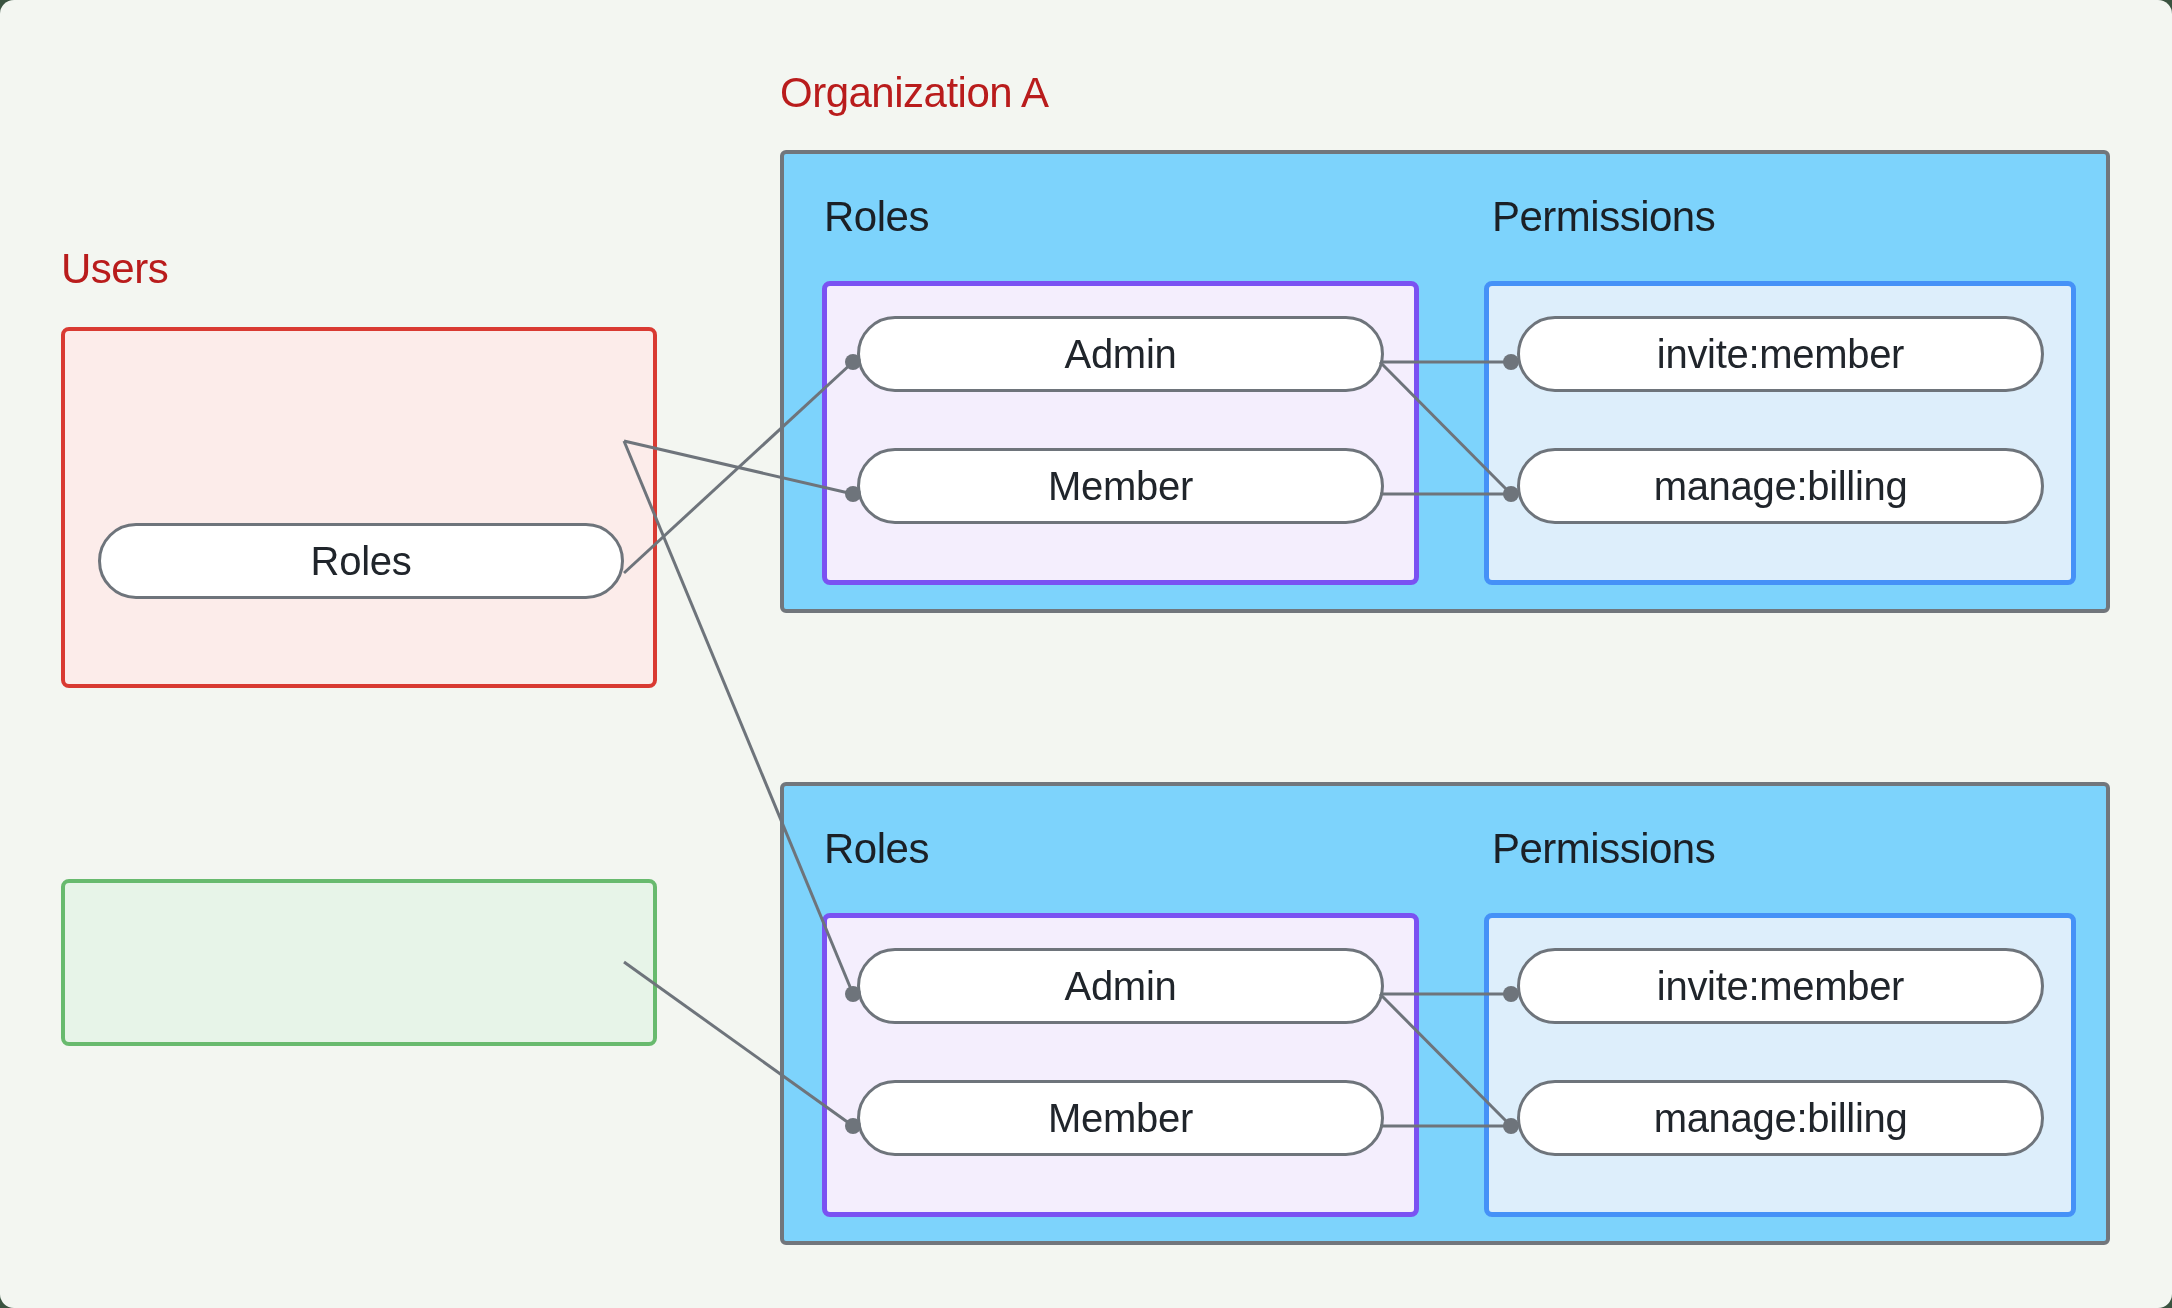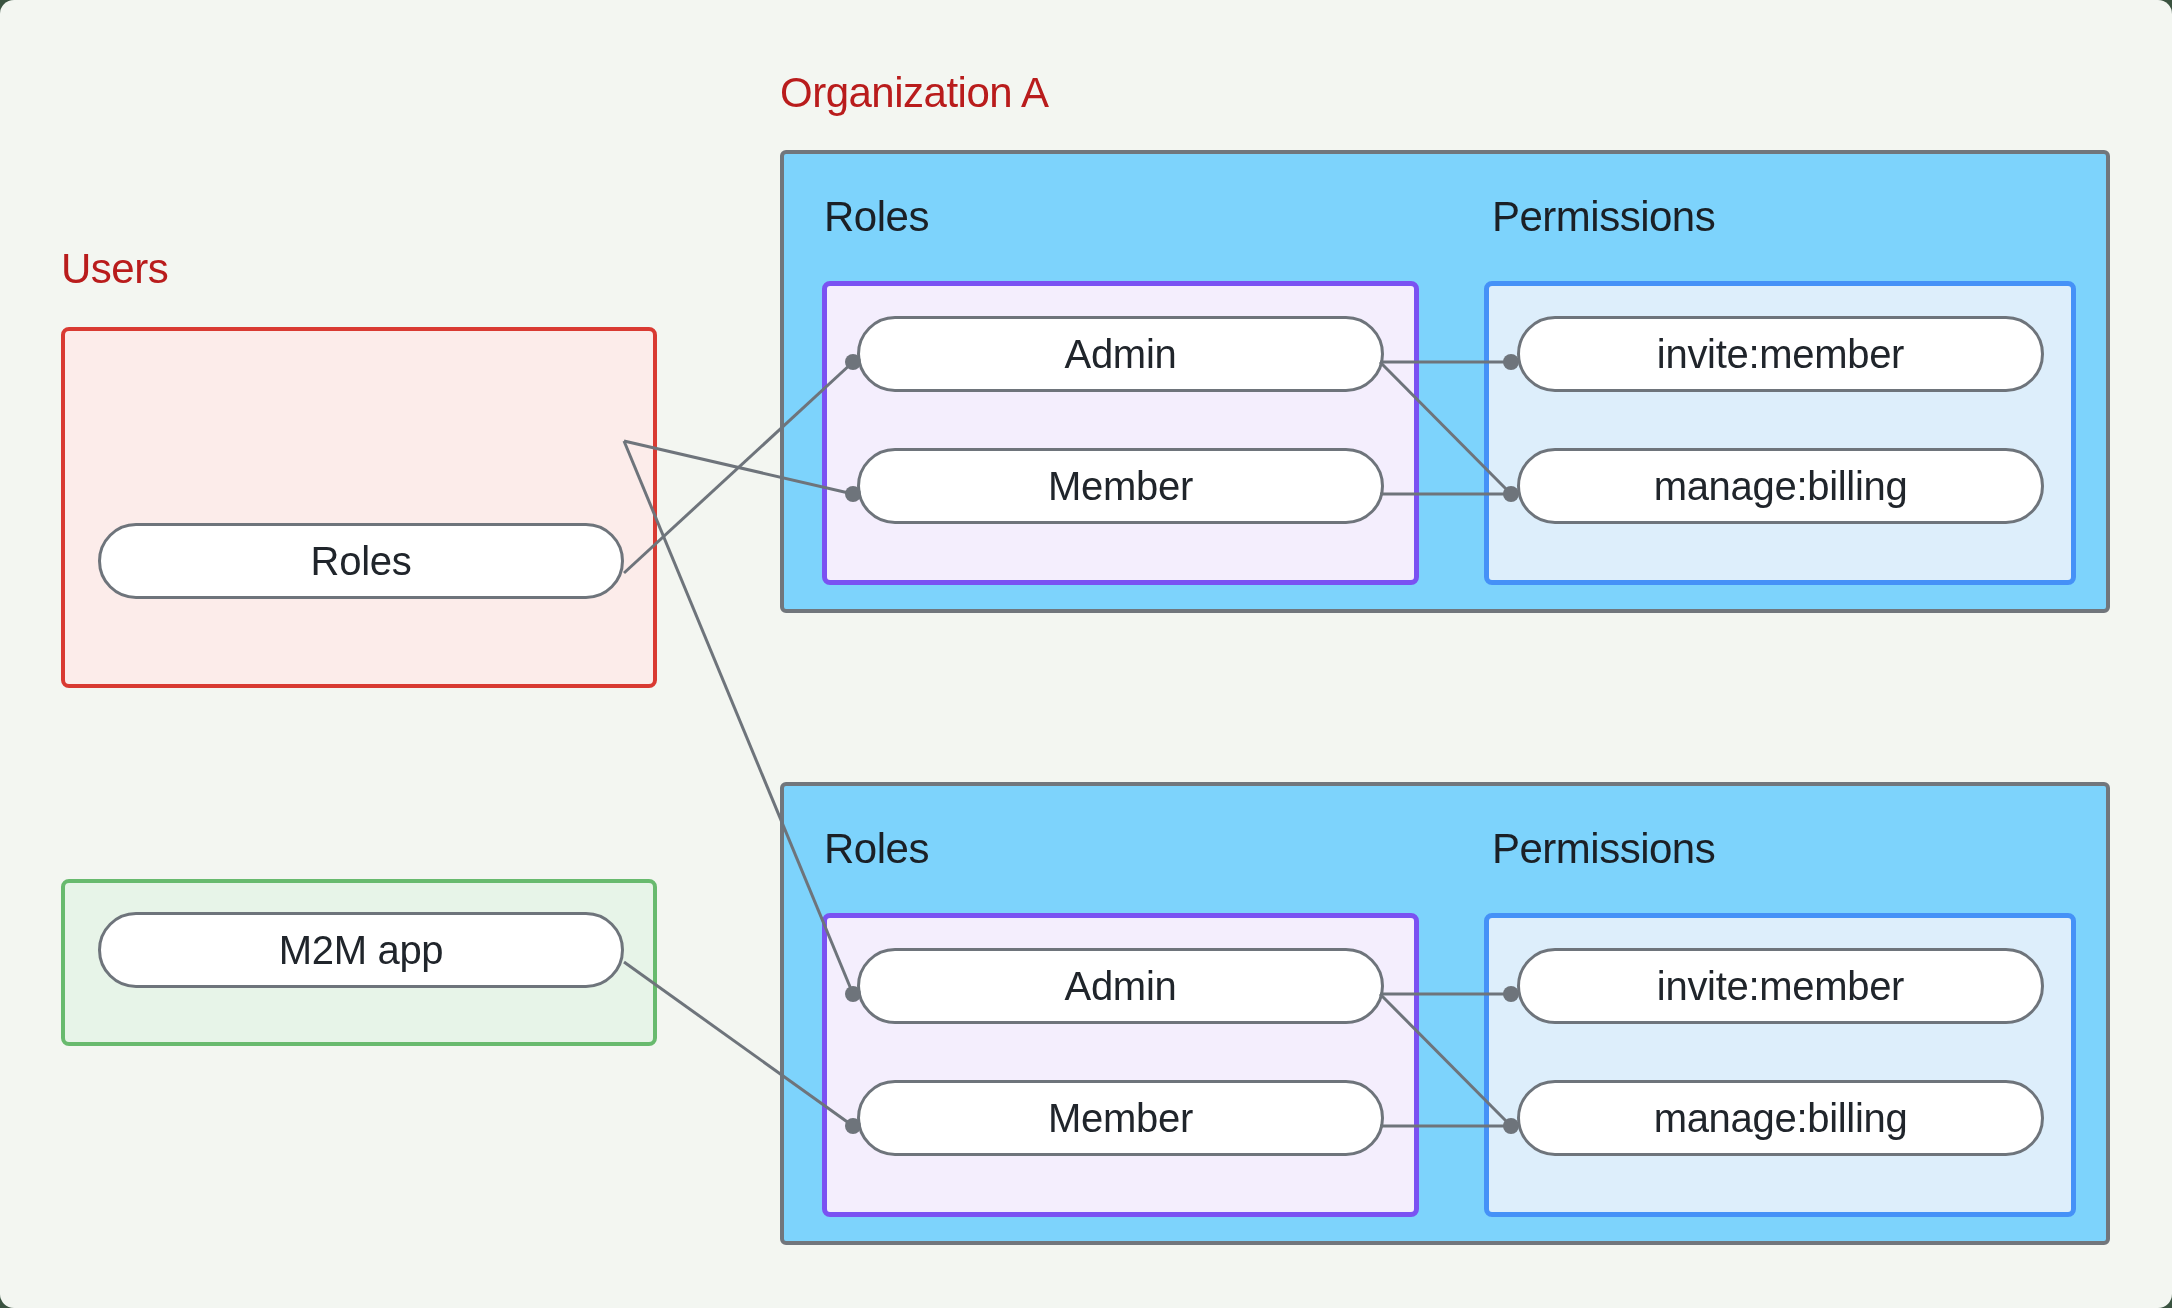--- a/index.html
+++ b/index.html
@@ -91,7 +91,6 @@
   <div class="pill user" style="top:523px;">Roles</div>
 
   <div class="group-box m2m-box" style="left:61px;top:879px;width:596px;height:167px;"></div>
-  <div class="pill user" style="top:912px;">M2M app</div>
 
   <div class="heading" style="left:780px;top:72px;">Organization A</div>
   <div class="org-card" style="left:780px;top:150px;">

